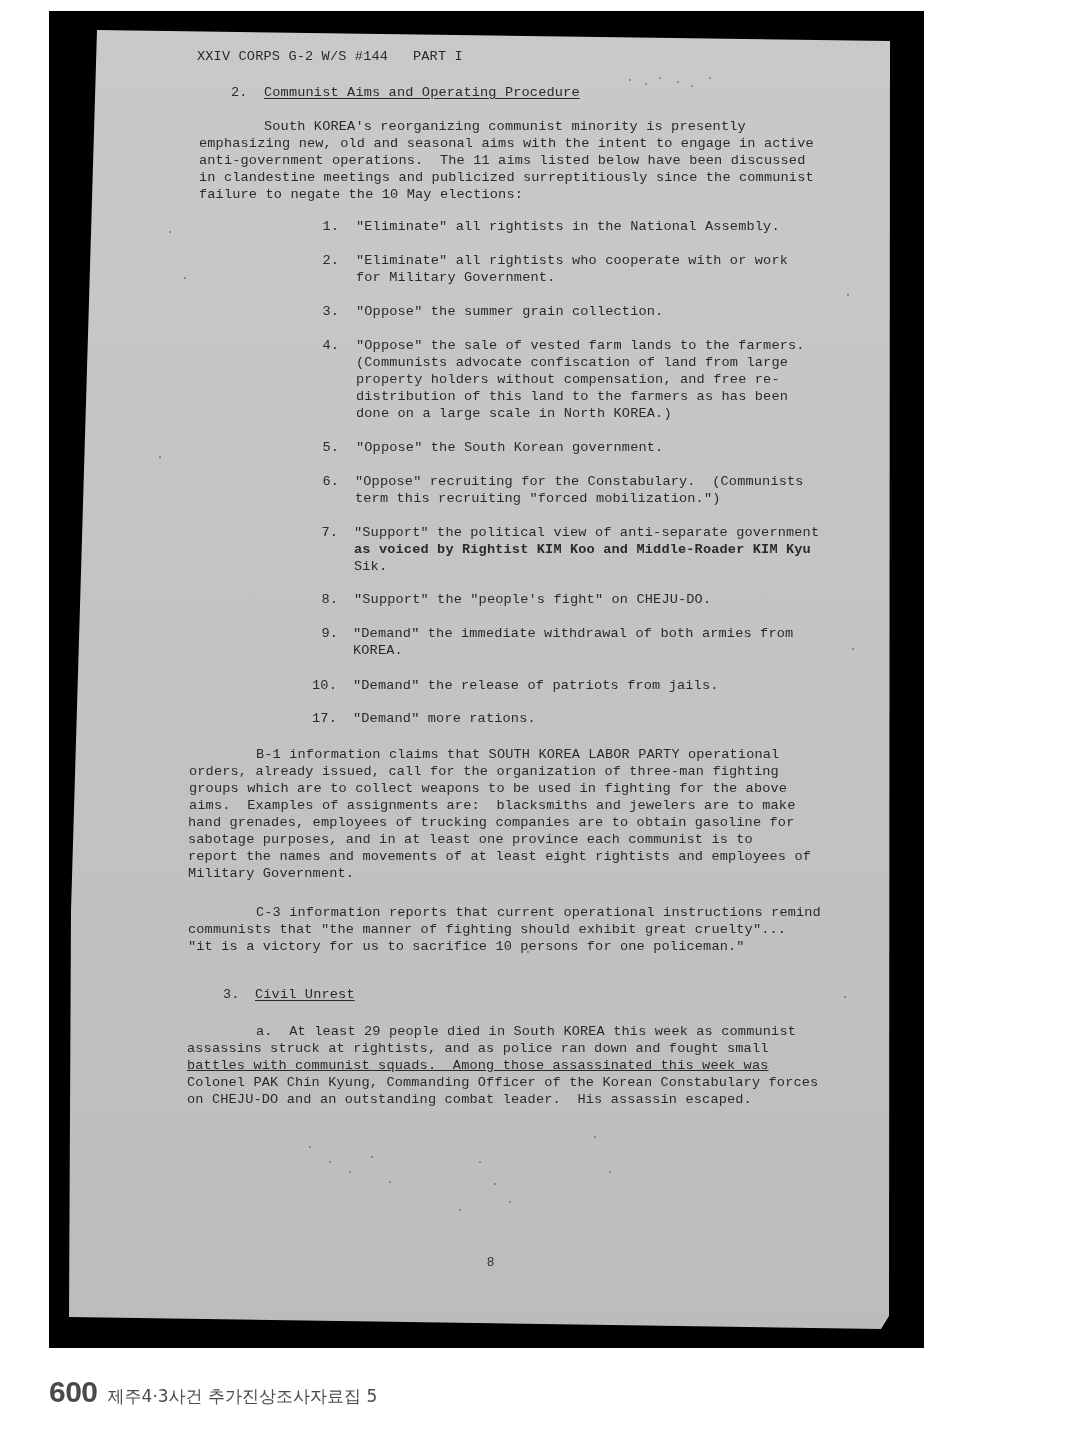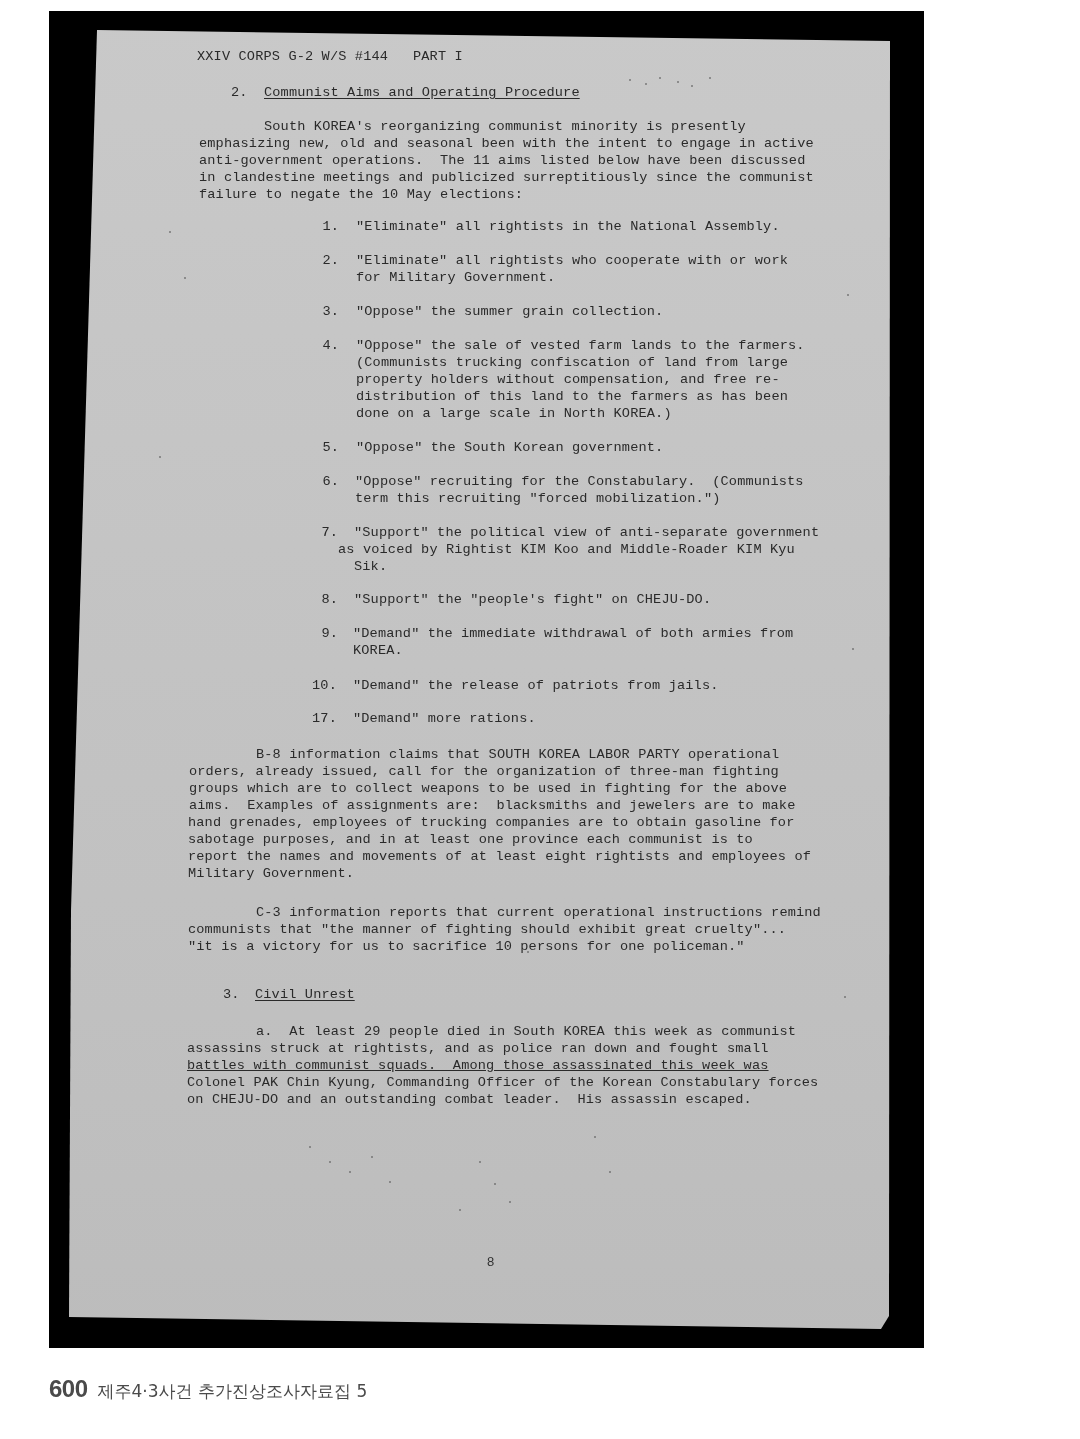--- a/index.html
+++ b/index.html
@@ -139,7 +139,7 @@
 
       <div>
         <div class="t" style="left:215px; top:107px;">South KOREA's reorganizing communist minority is presently</div>
-        <div class="t" style="left:150px; top:124px;">emphasizing new, old and seasonal been with the intent to engage in active</div>
+        <div class="t" style="left:150px; top:124px;">emphasizing new, old and seasonal aims with the intent to engage in active</div>
         <div class="t" style="left:150px; top:141px;">anti-government operations.  The 11 aims listed below have been discussed</div>
         <div class="t" style="left:150px; top:158px;">in clandestine meetings and publicized surreptitiously since the communist</div>
         <div class="t" style="left:150px; top:175px;">failure to negate the 10 May elections:</div>

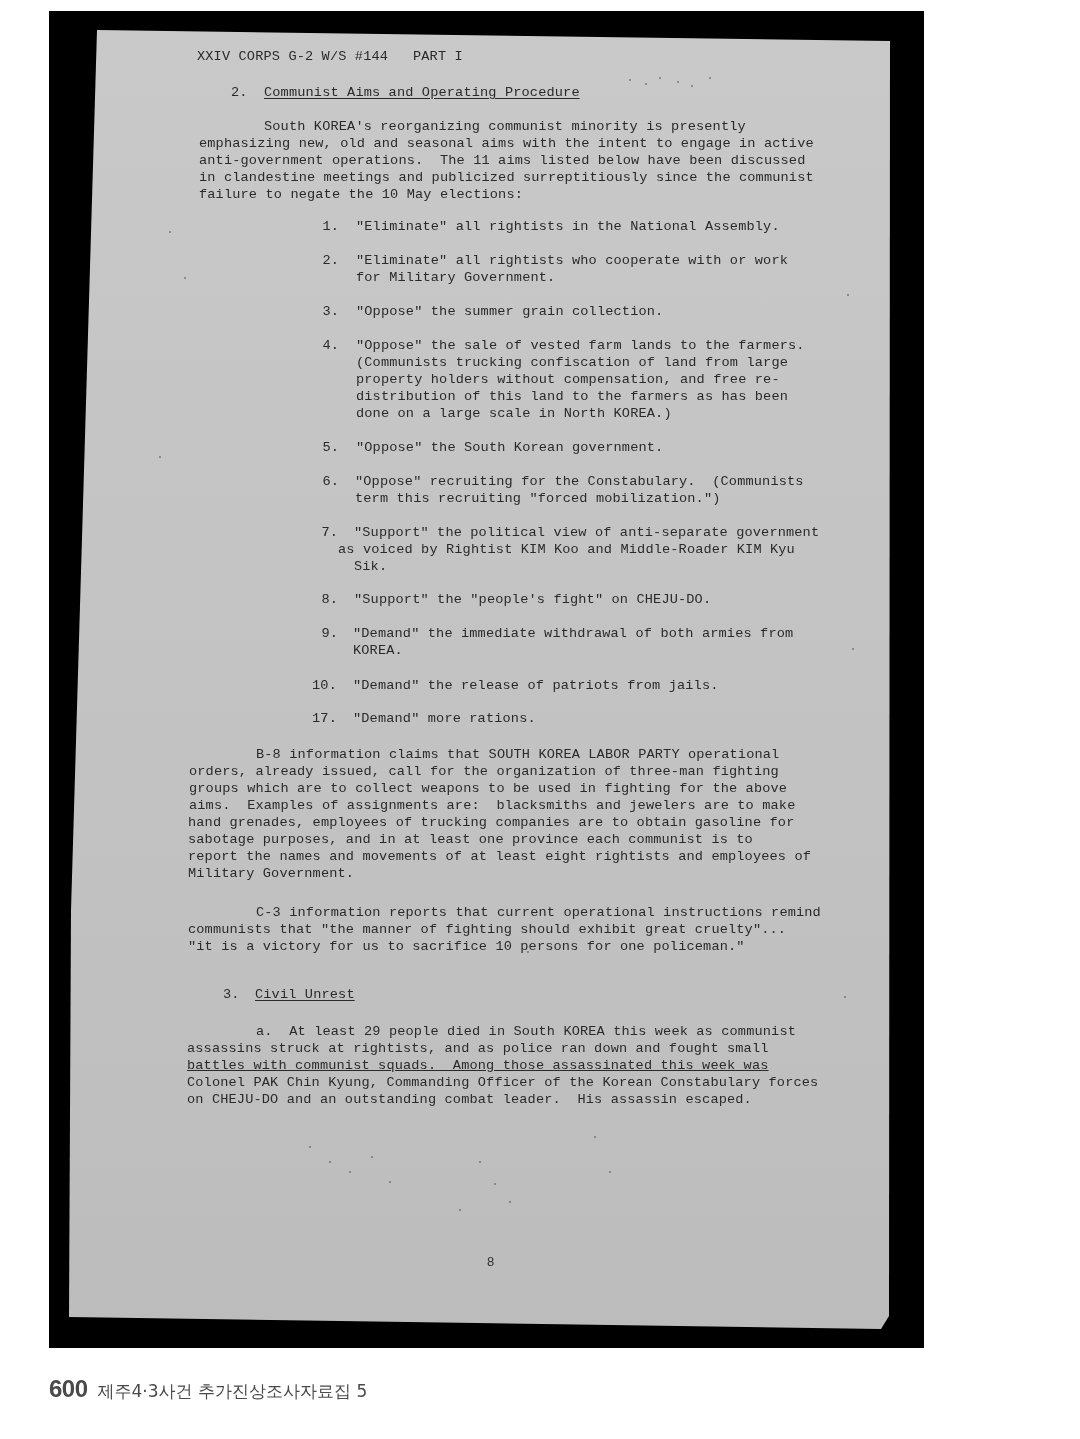--- a/index.html
+++ b/index.html
@@ -162,7 +162,7 @@
         <div>
           <div class="list-num" style="left:250px; top:326px;">4.</div>
           <div class="list-text" style="left:307px; top:326px;">"Oppose" the sale of vested farm lands to the farmers.</div>
-          <div class="list-text" style="left:307px; top:343px;">(Communists trucking confiscation of land from large</div>
+          <div class="list-text" style="left:307px; top:343px;">(Communists advocate confiscation of land from large</div>
           <div class="list-text" style="left:307px; top:360px;">property holders without compensation, and free re-</div>
           <div class="list-text" style="left:307px; top:377px;">distribution of this land to the farmers as has been</div>
           <div class="list-text" style="left:307px; top:394px;">done on a large scale in North KOREA.)</div>

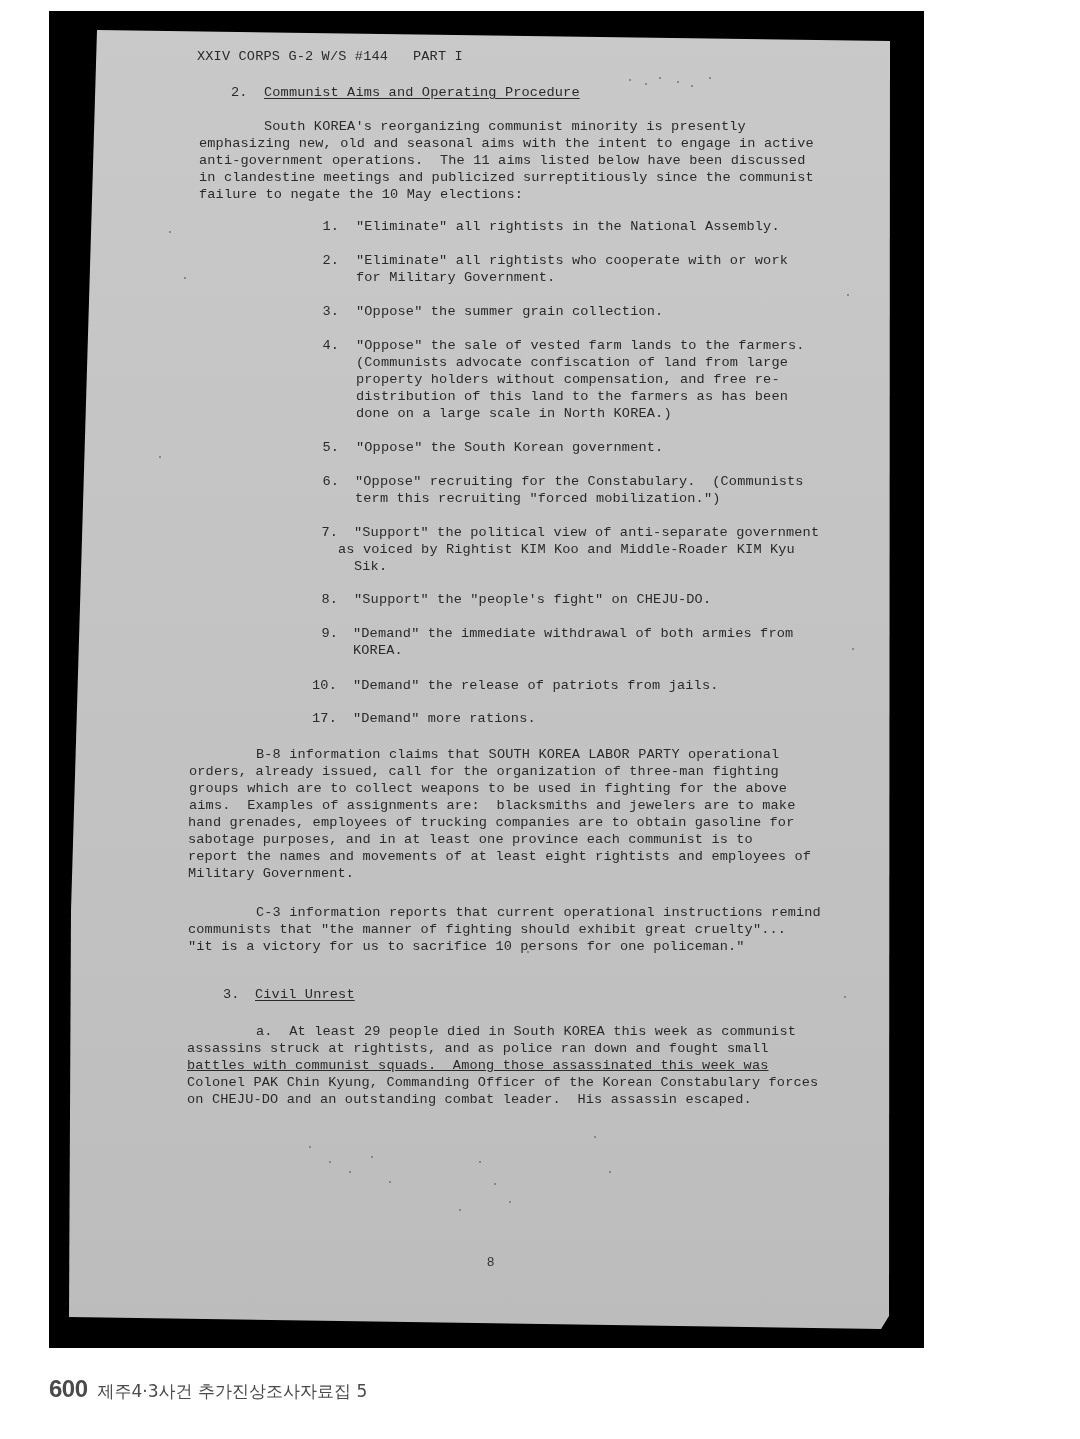--- a/index.html
+++ b/index.html
@@ -179,7 +179,7 @@
         <div>
           <div class="list-num" style="left:249px; top:513px;">7.</div>
           <div class="list-text" style="left:305px; top:513px;">"Support" the political view of anti-separate government</div>
-          <div class="list-text" style="left:289px; top:530px;">as voiced by Rightist KIM Koo and Middle-Roader KIM Kyu</div>
+          <div class="list-text" style="left:305px; top:530px;font-weight:bold;">as voiced by Rightist KIM Koo and Middle-Roader KIM Kyu</div>
           <div class="list-text" style="left:305px; top:547px;text-align:right;">Sik.</div>
         </div>
         <div>

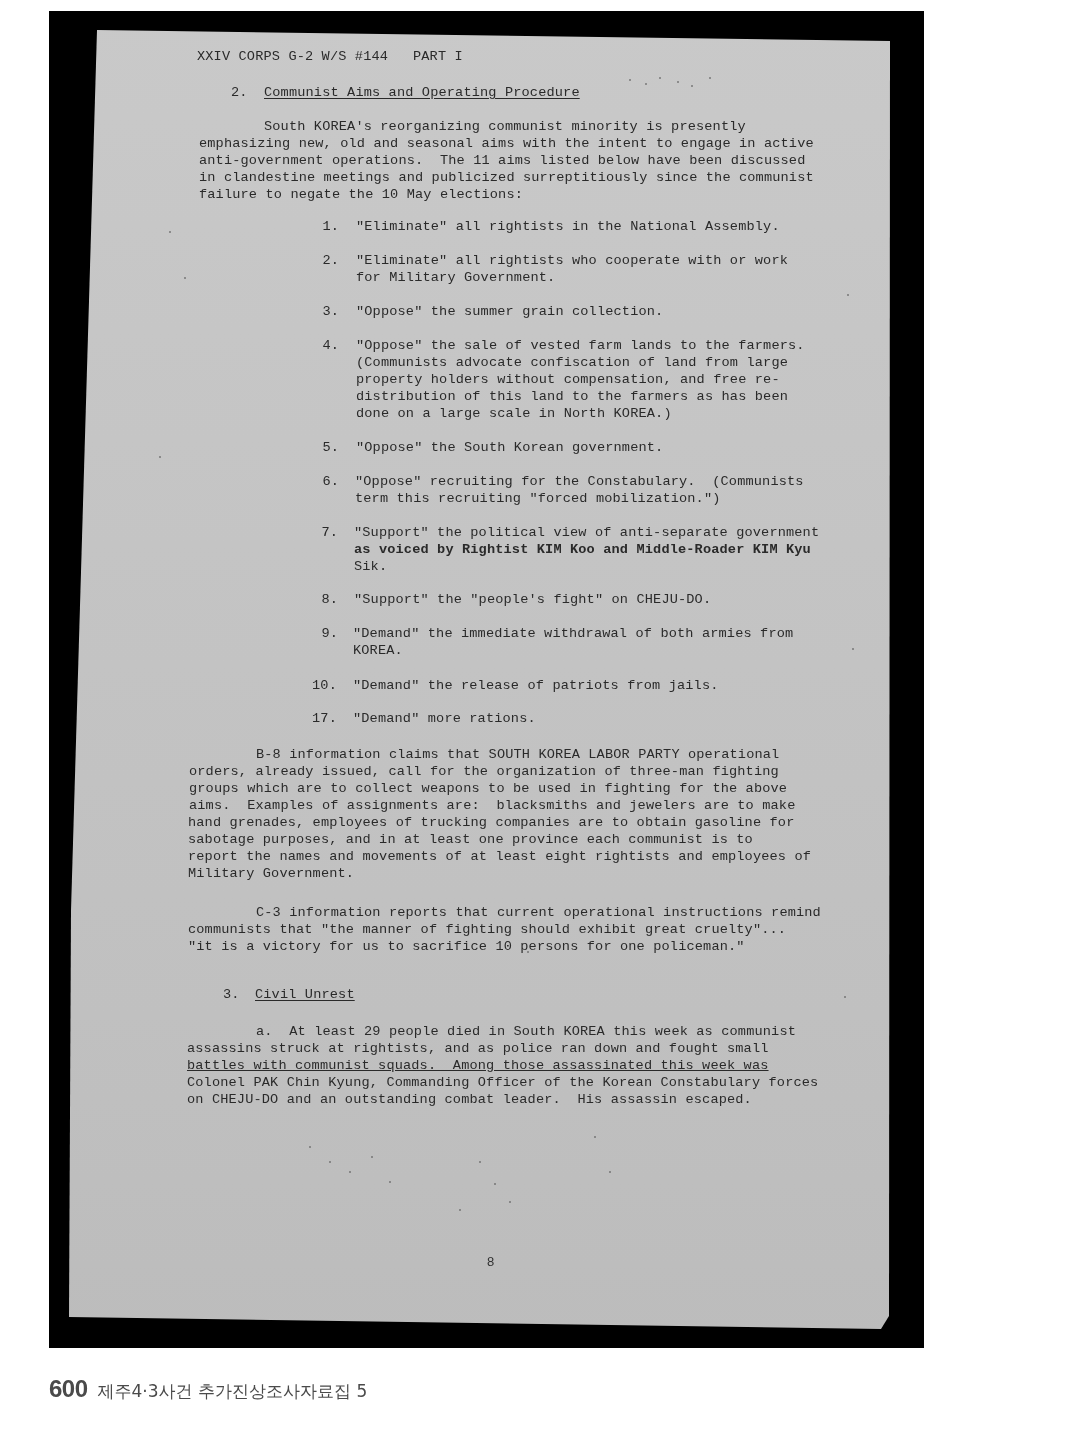--- a/index.html
+++ b/index.html
@@ -202,7 +202,7 @@
       </div>
 
       <div>
-        <div class="t" style="left:207px; top:735px;">B-8 information claims that SOUTH KOREA LABOR PARTY operational</div>
+        <div class="t" style="left:207px; top:735px;">B-1 information claims that SOUTH KOREA LABOR PARTY operational</div>
         <div class="t" style="left:140px; top:752px;">orders, already issued, call for the organization of three-man fighting</div>
         <div class="t" style="left:140px; top:769px;">groups which are to collect weapons to be used in fighting for the above</div>
         <div class="t" style="left:140px; top:786px;text-align:center;">aims.  Examples of assignments are:  blacksmiths and jewelers are to make</div>

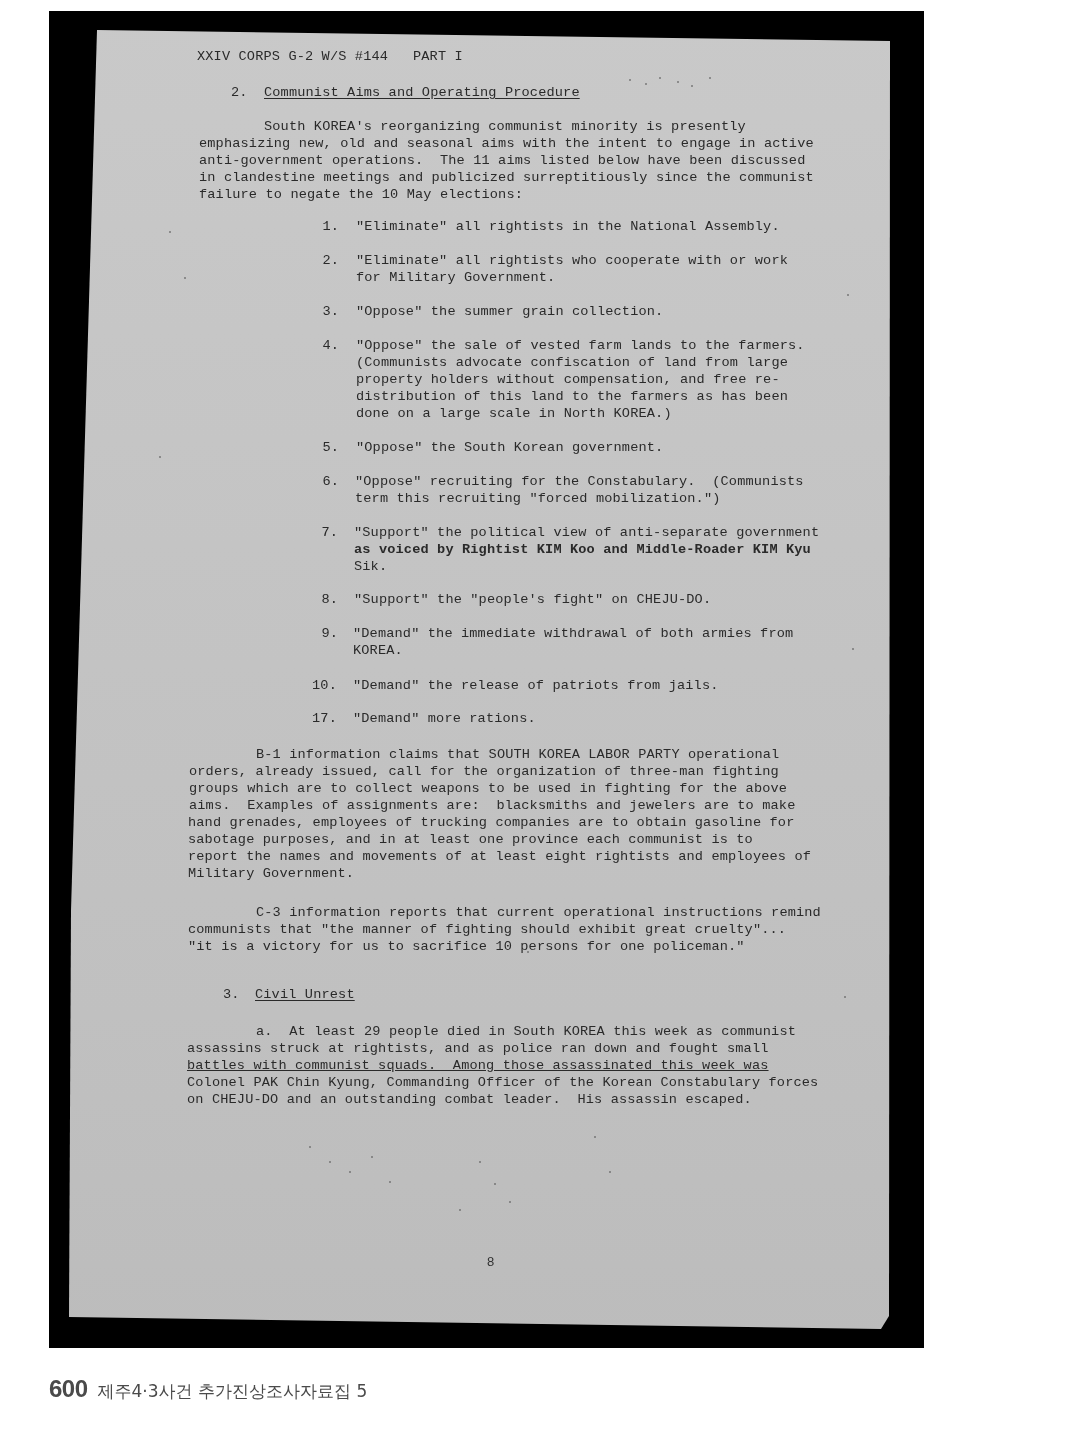--- a/index.html
+++ b/index.html
@@ -106,7 +106,7 @@
     .footer-page {
       font-family: "Liberation Sans", sans-serif;
       font-weight: bold;
-      font-size: 24px;
+      font-size: 30px;
       color: #4a4a4a;
       letter-spacing: -0.5px;
     }

